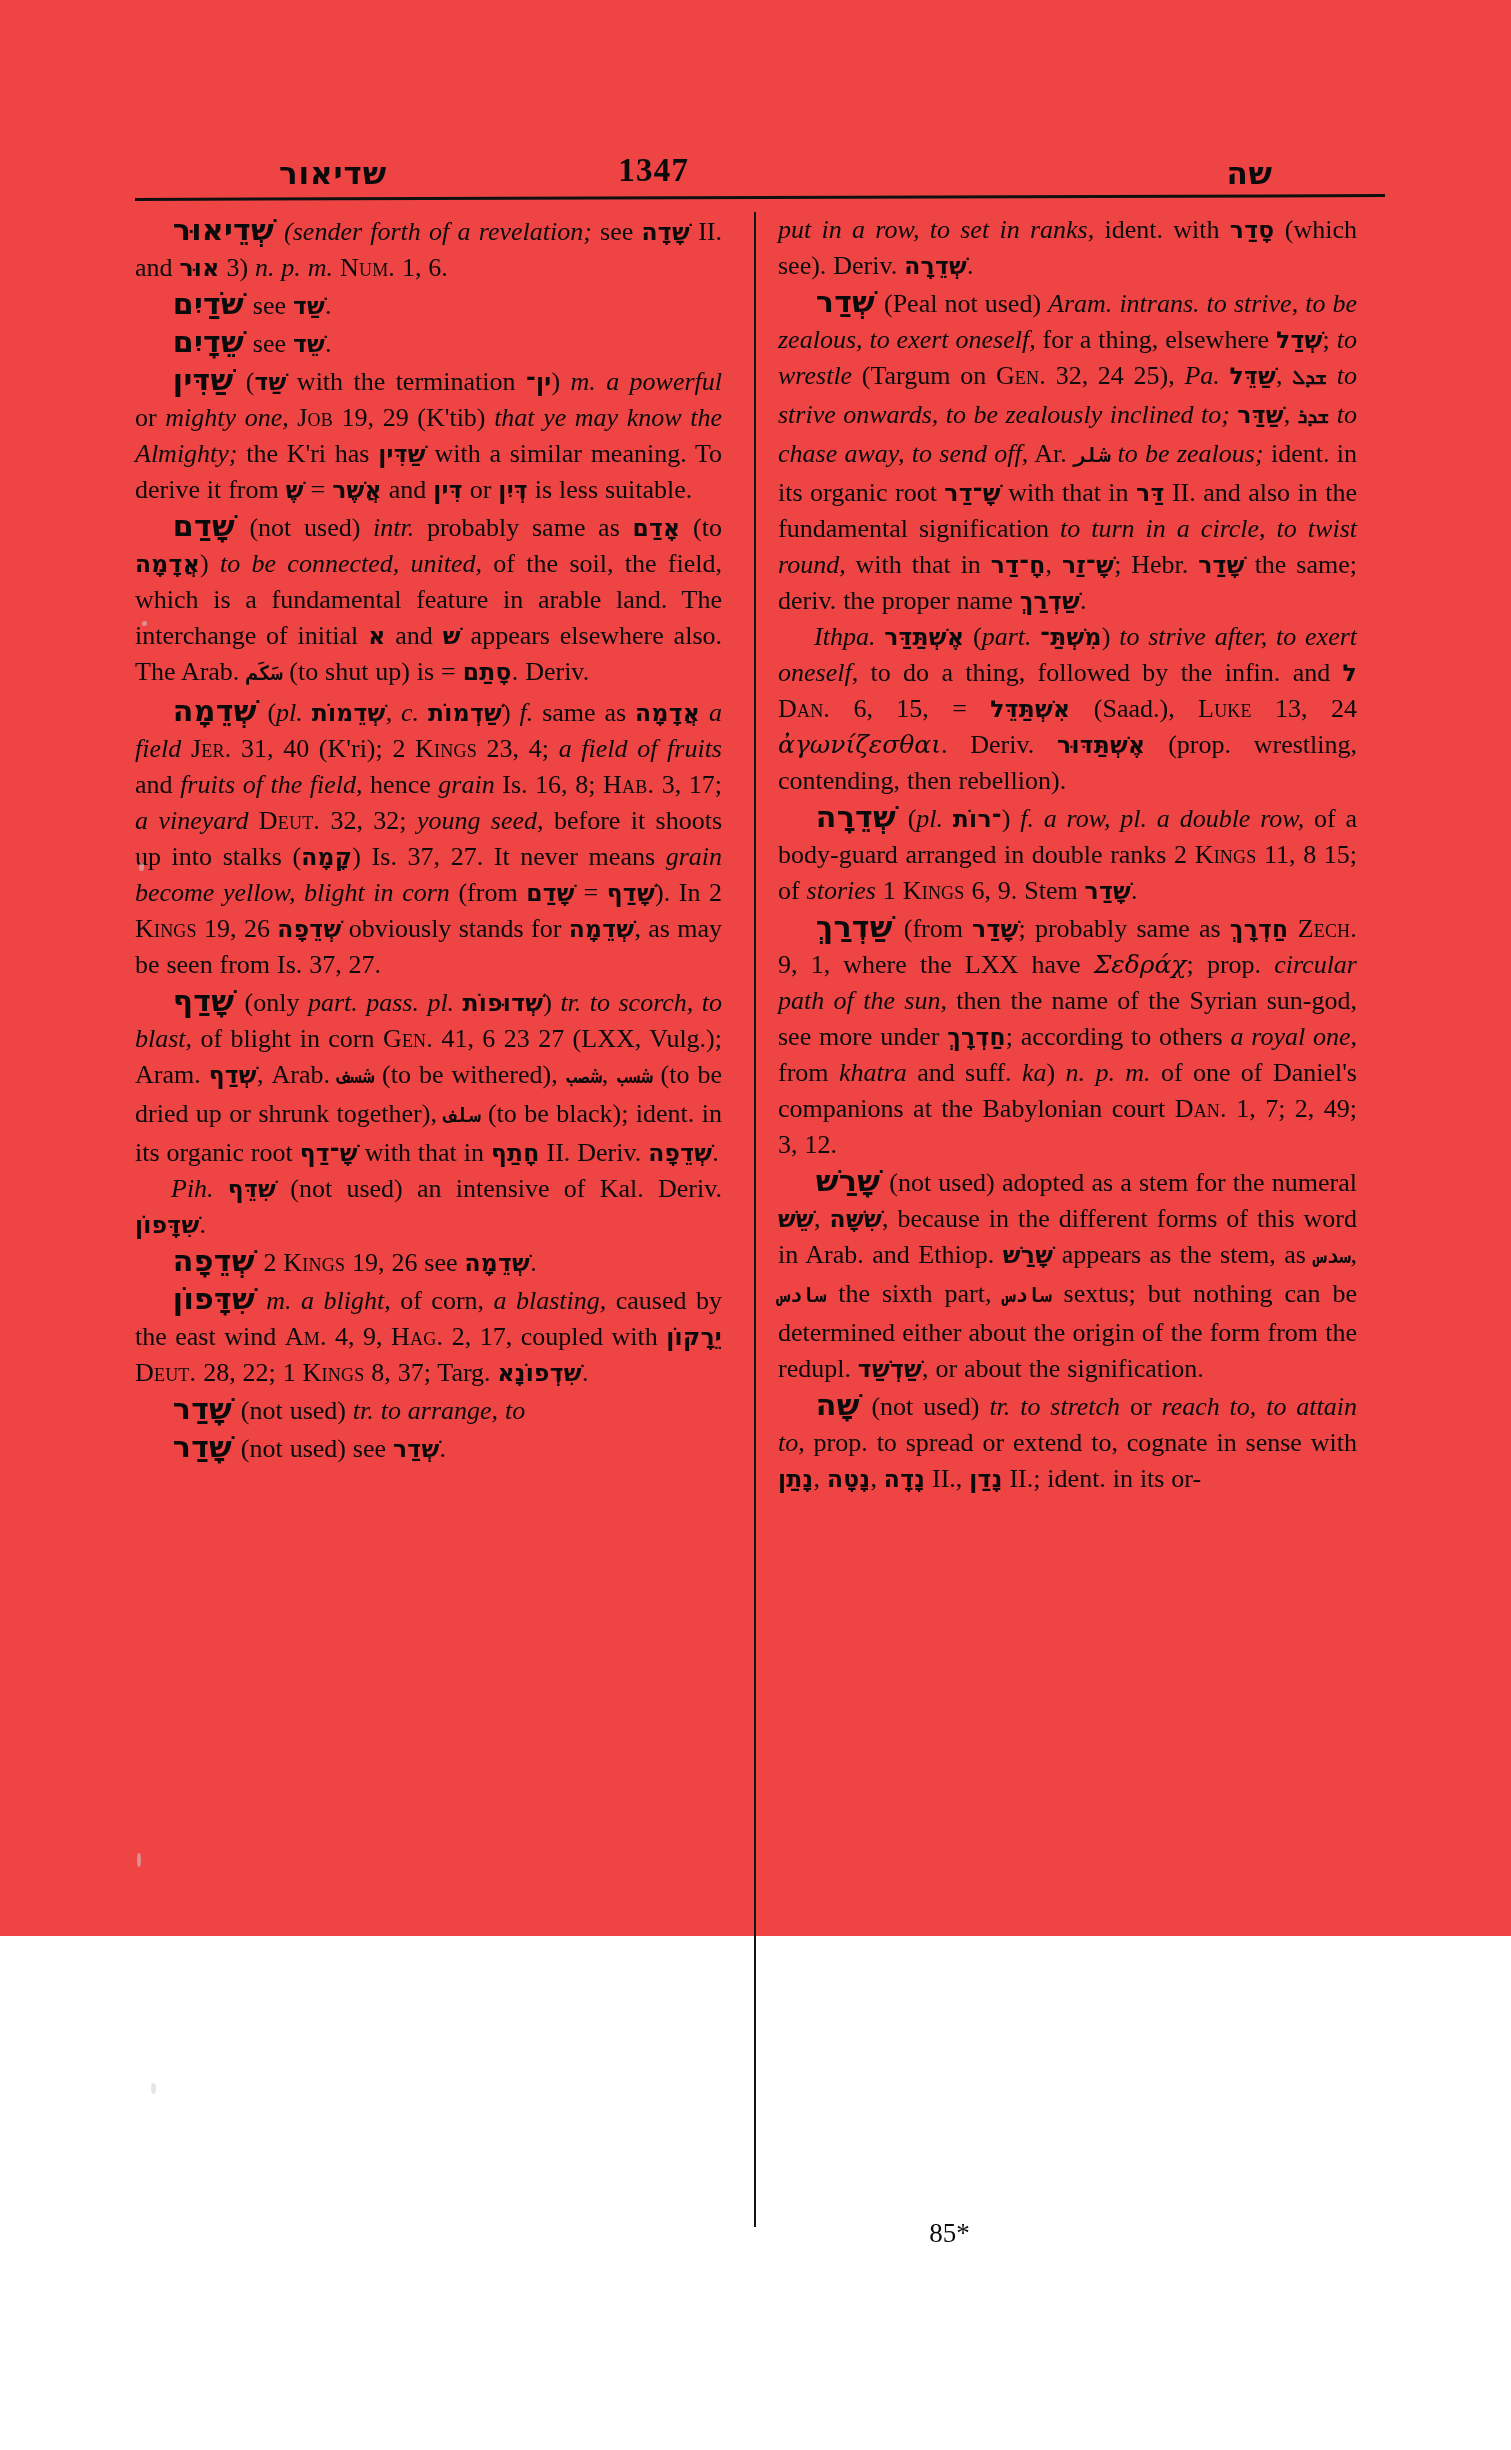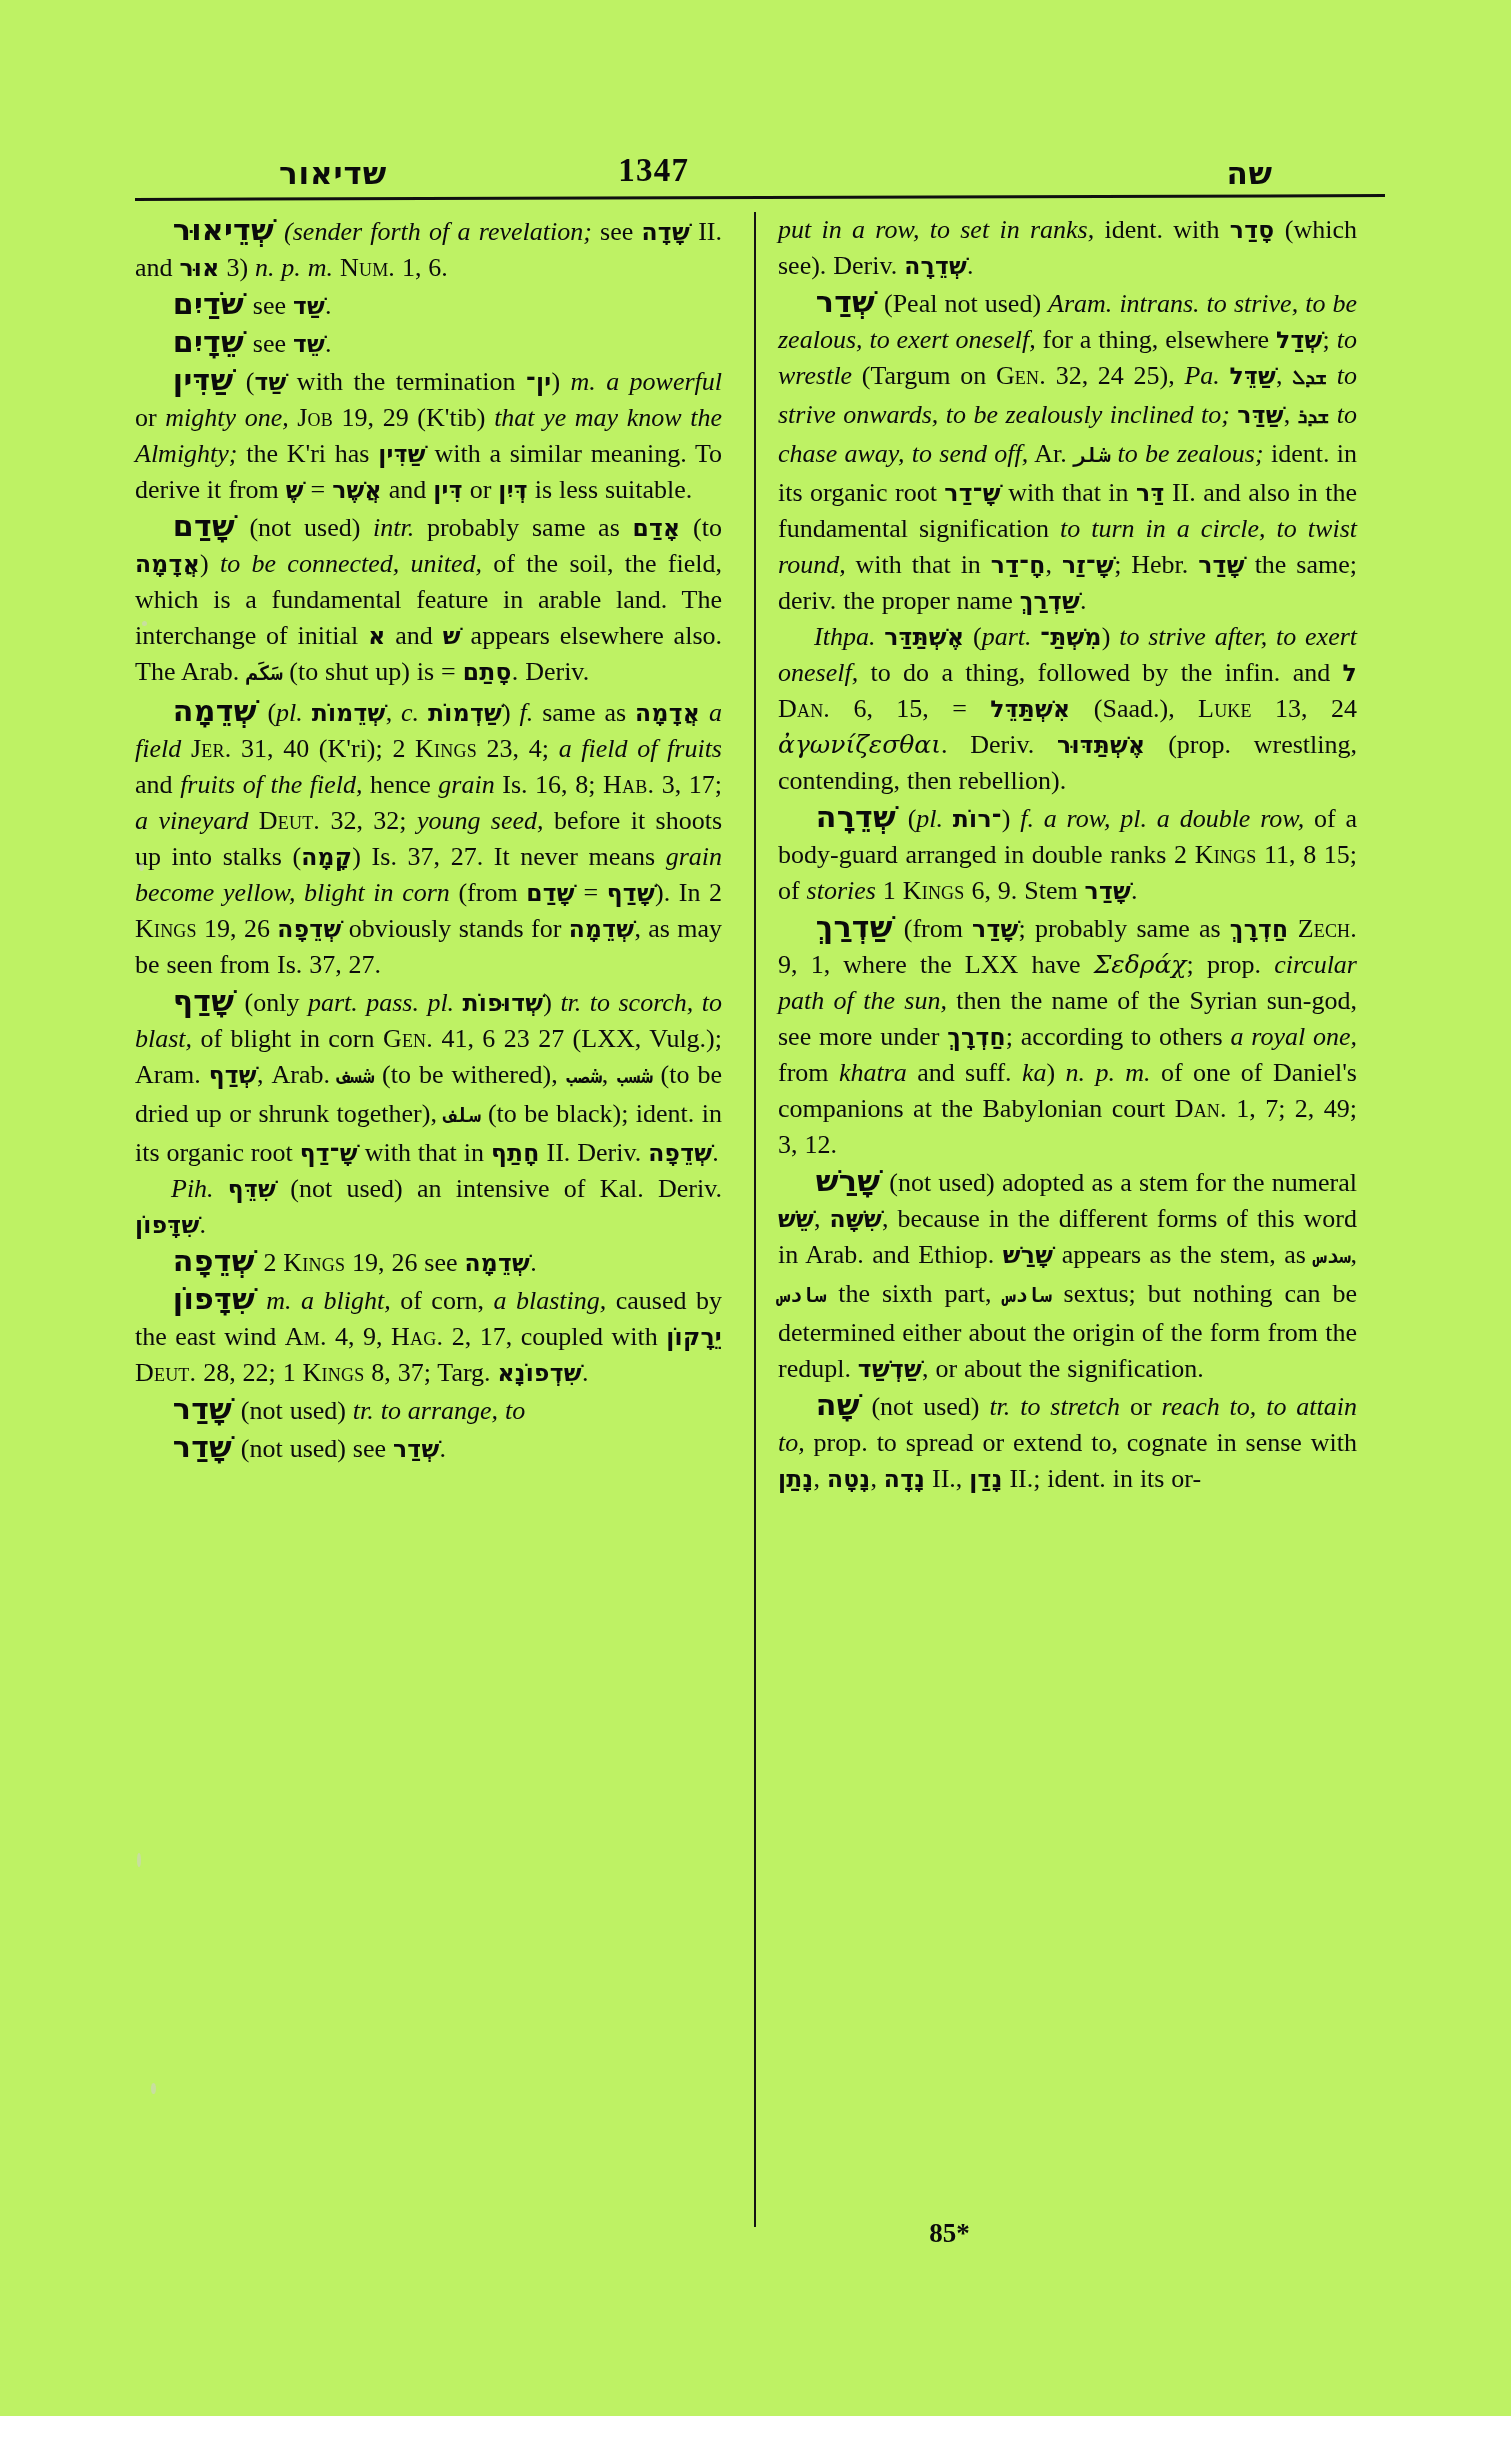--- a/index.html
+++ b/index.html
@@ -20,8 +20,8 @@
     position: absolute;
     left: 0; top: 0;
     width: 1512px;
-    height: 2416px;
-    background: #bef264;
+    height: 1936px;
+    background: #ef4444;
   }
 
   

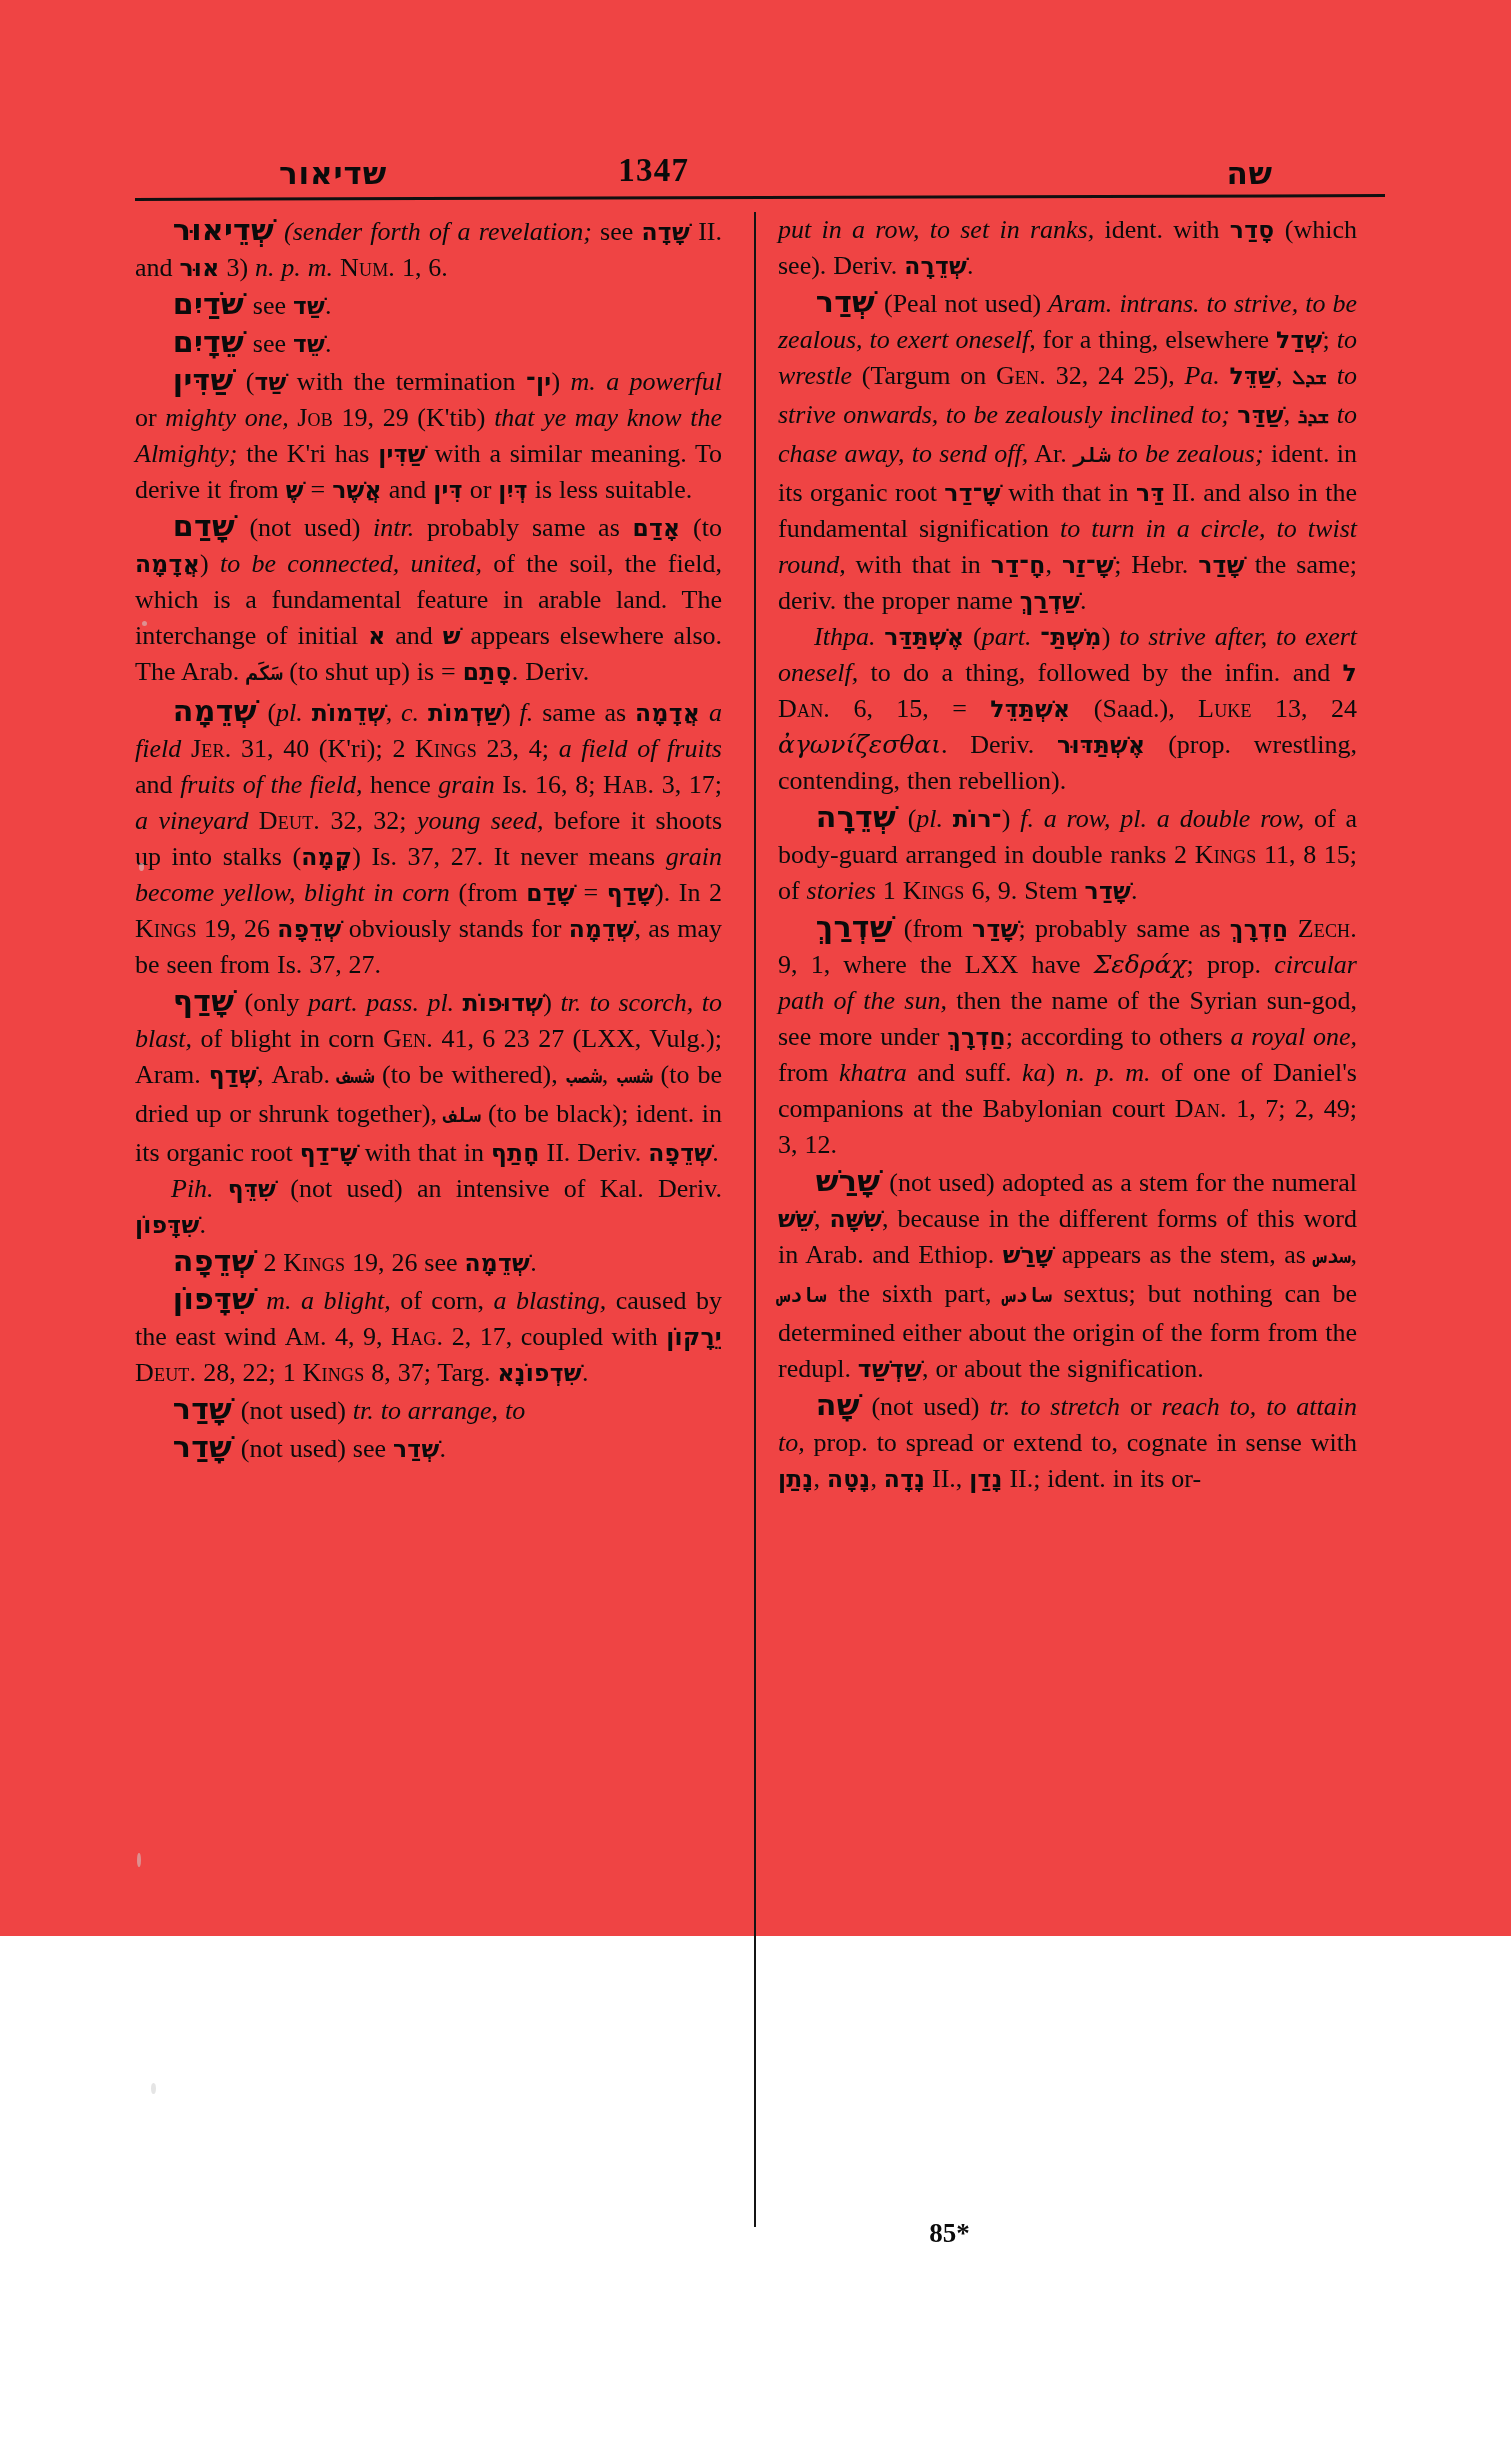--- a/index.html
+++ b/index.html
@@ -137,7 +137,7 @@
     width: 1512px;
     text-align: center;
     font-size: 27px;
-    font-weight: 700;
+    font-weight: 400;
     padding-left: 387px;
     box-sizing: border-box;
   }

